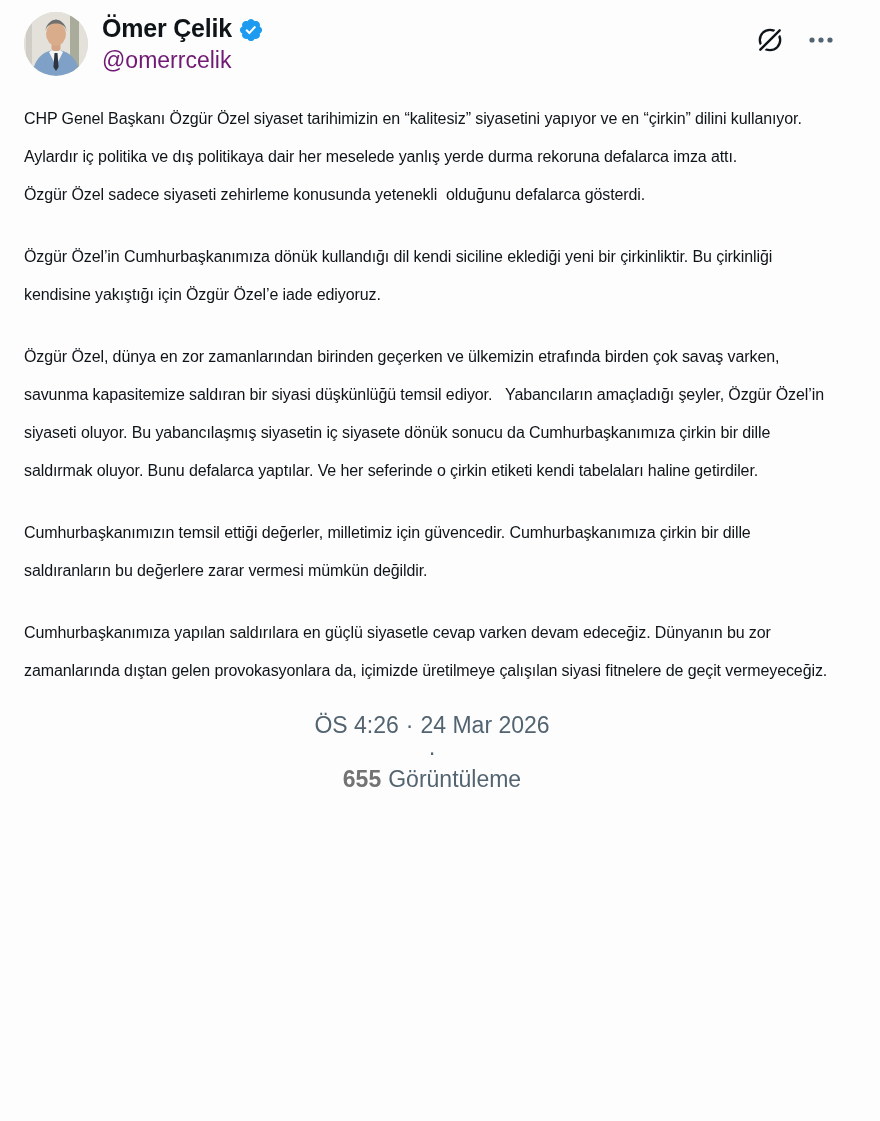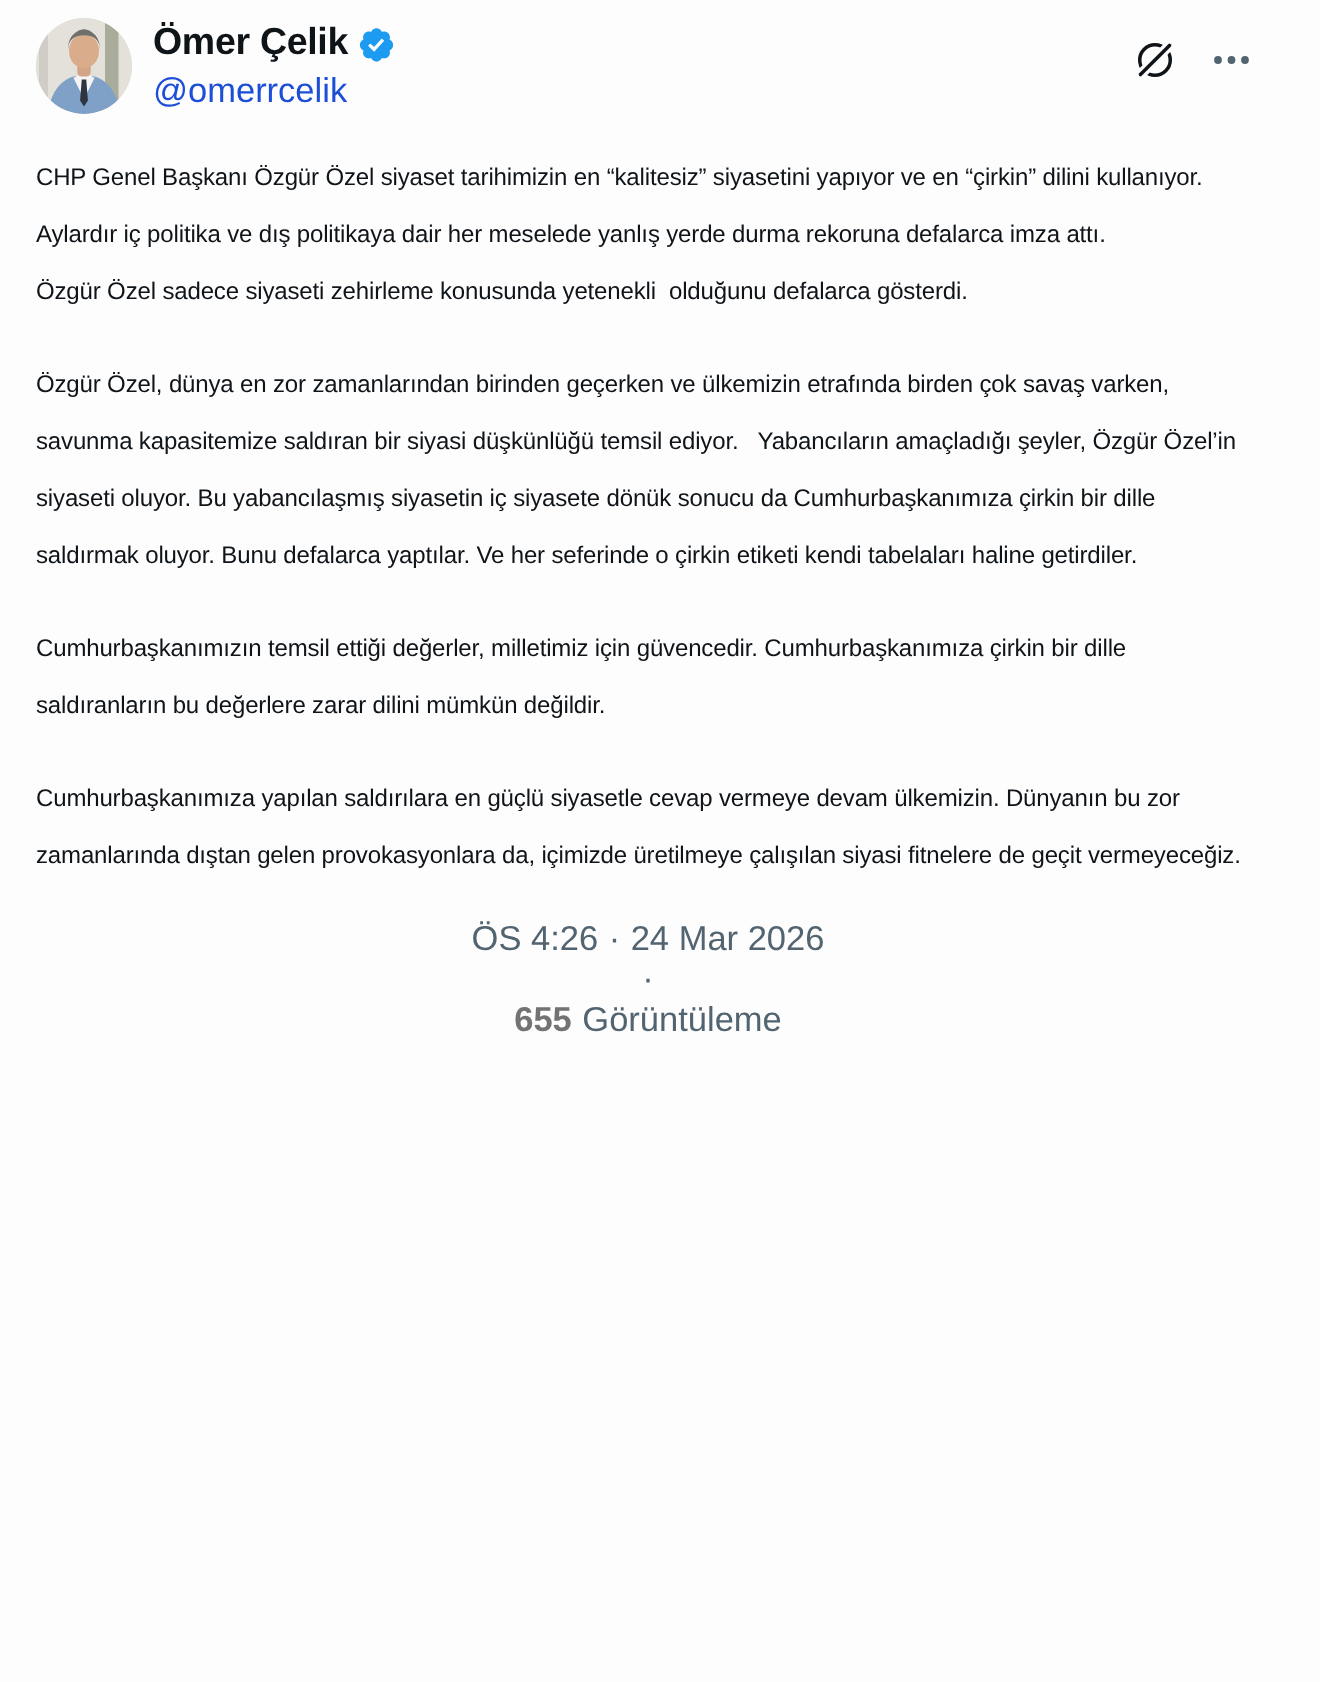--- a/index.html
+++ b/index.html
@@ -61,7 +61,7 @@
   }
   .handle {
     font-size: 23px;
-    color: #1d4ed8;
+    color: #701a75;
     margin-top: 4px;
     cursor: pointer;
   }

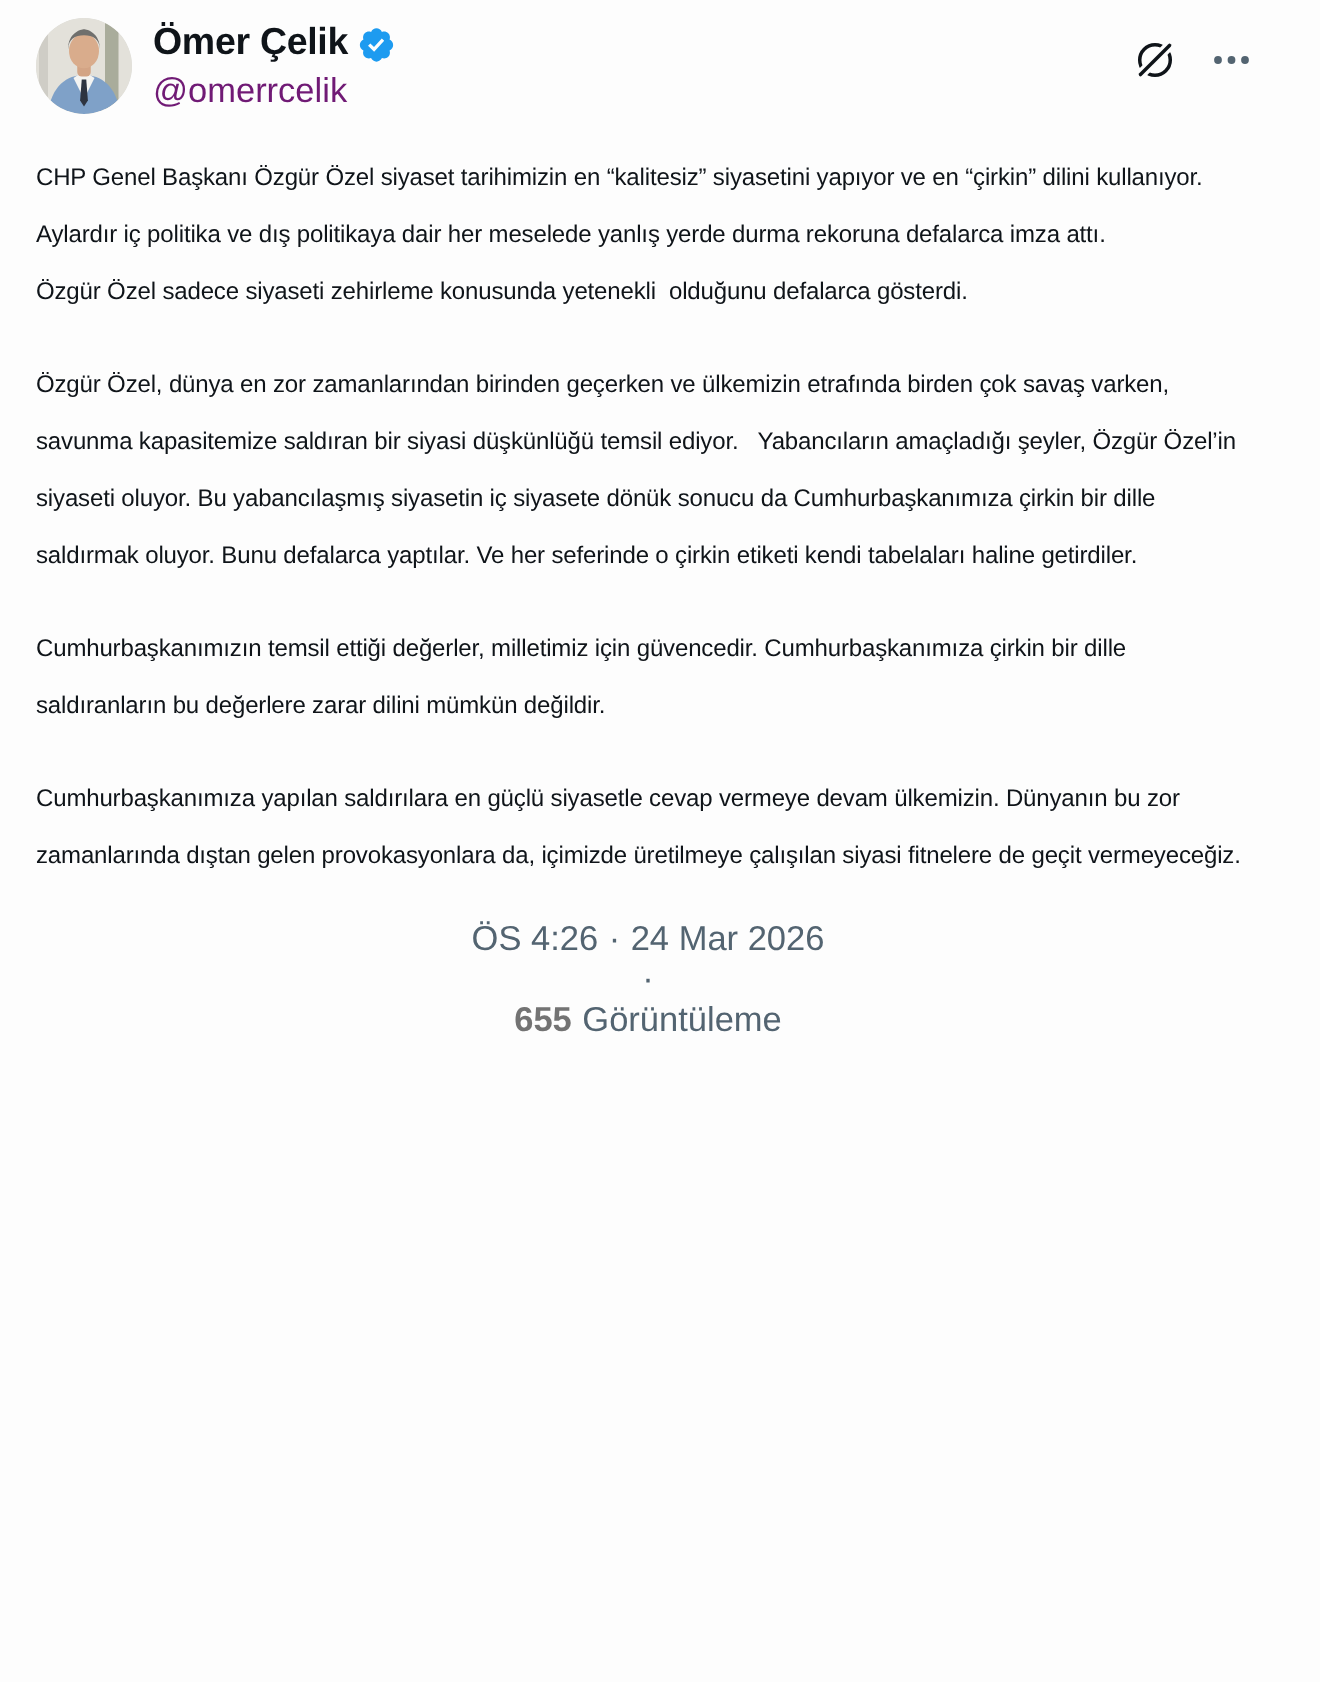--- a/index.html
+++ b/index.html
@@ -175,6 +175,7 @@
     <div class="tweet-body">
       <p>CHP Genel Başkanı Özgür Özel siyaset tarihimizin en “kalitesiz” siyasetini yapıyor ve en “çirkin” dilini kullanıyor. Aylardır iç politika ve dış politikaya dair her meselede yanlış yerde durma rekoruna defalarca imza attı.
 Özgür Özel sadece siyaseti zehirleme konusunda yetenekli  olduğunu defalarca gösterdi.</p>
+      <p>Özgür Özel’in Cumhurbaşkanımıza dönük kullandığı dil kendi siciline eklediği yeni bir çirkinliktir. Bu çirkinliği kendisine yakıştığı için Özgür Özel’e iade ediyoruz.</p>
       <p>Özgür Özel, dünya en zor zamanlarından birinden geçerken ve ülkemizin etrafında birden çok savaş varken, savunma kapasitemize saldıran bir siyasi düşkünlüğü temsil ediyor.   Yabancıların amaçladığı şeyler, Özgür Özel’in siyaseti oluyor. Bu yabancılaşmış siyasetin iç siyasete dönük sonucu da Cumhurbaşkanımıza çirkin bir dille saldırmak oluyor. Bunu defalarca yaptılar. Ve her seferinde o çirkin etiketi kendi tabelaları haline getirdiler.</p>
       <p>Cumhurbaşkanımızın temsil ettiği değerler, milletimiz için güvencedir. Cumhurbaşkanımıza çirkin bir dille saldıranların bu değerlere zarar dilini mümkün değildir.</p>
       <p>Cumhurbaşkanımıza yapılan saldırılara en güçlü siyasetle cevap vermeye devam ülkemizin. Dünyanın bu zor zamanlarında dıştan gelen provokasyonlara da, içimizde üretilmeye çalışılan siyasi fitnelere de geçit vermeyeceğiz.</p>

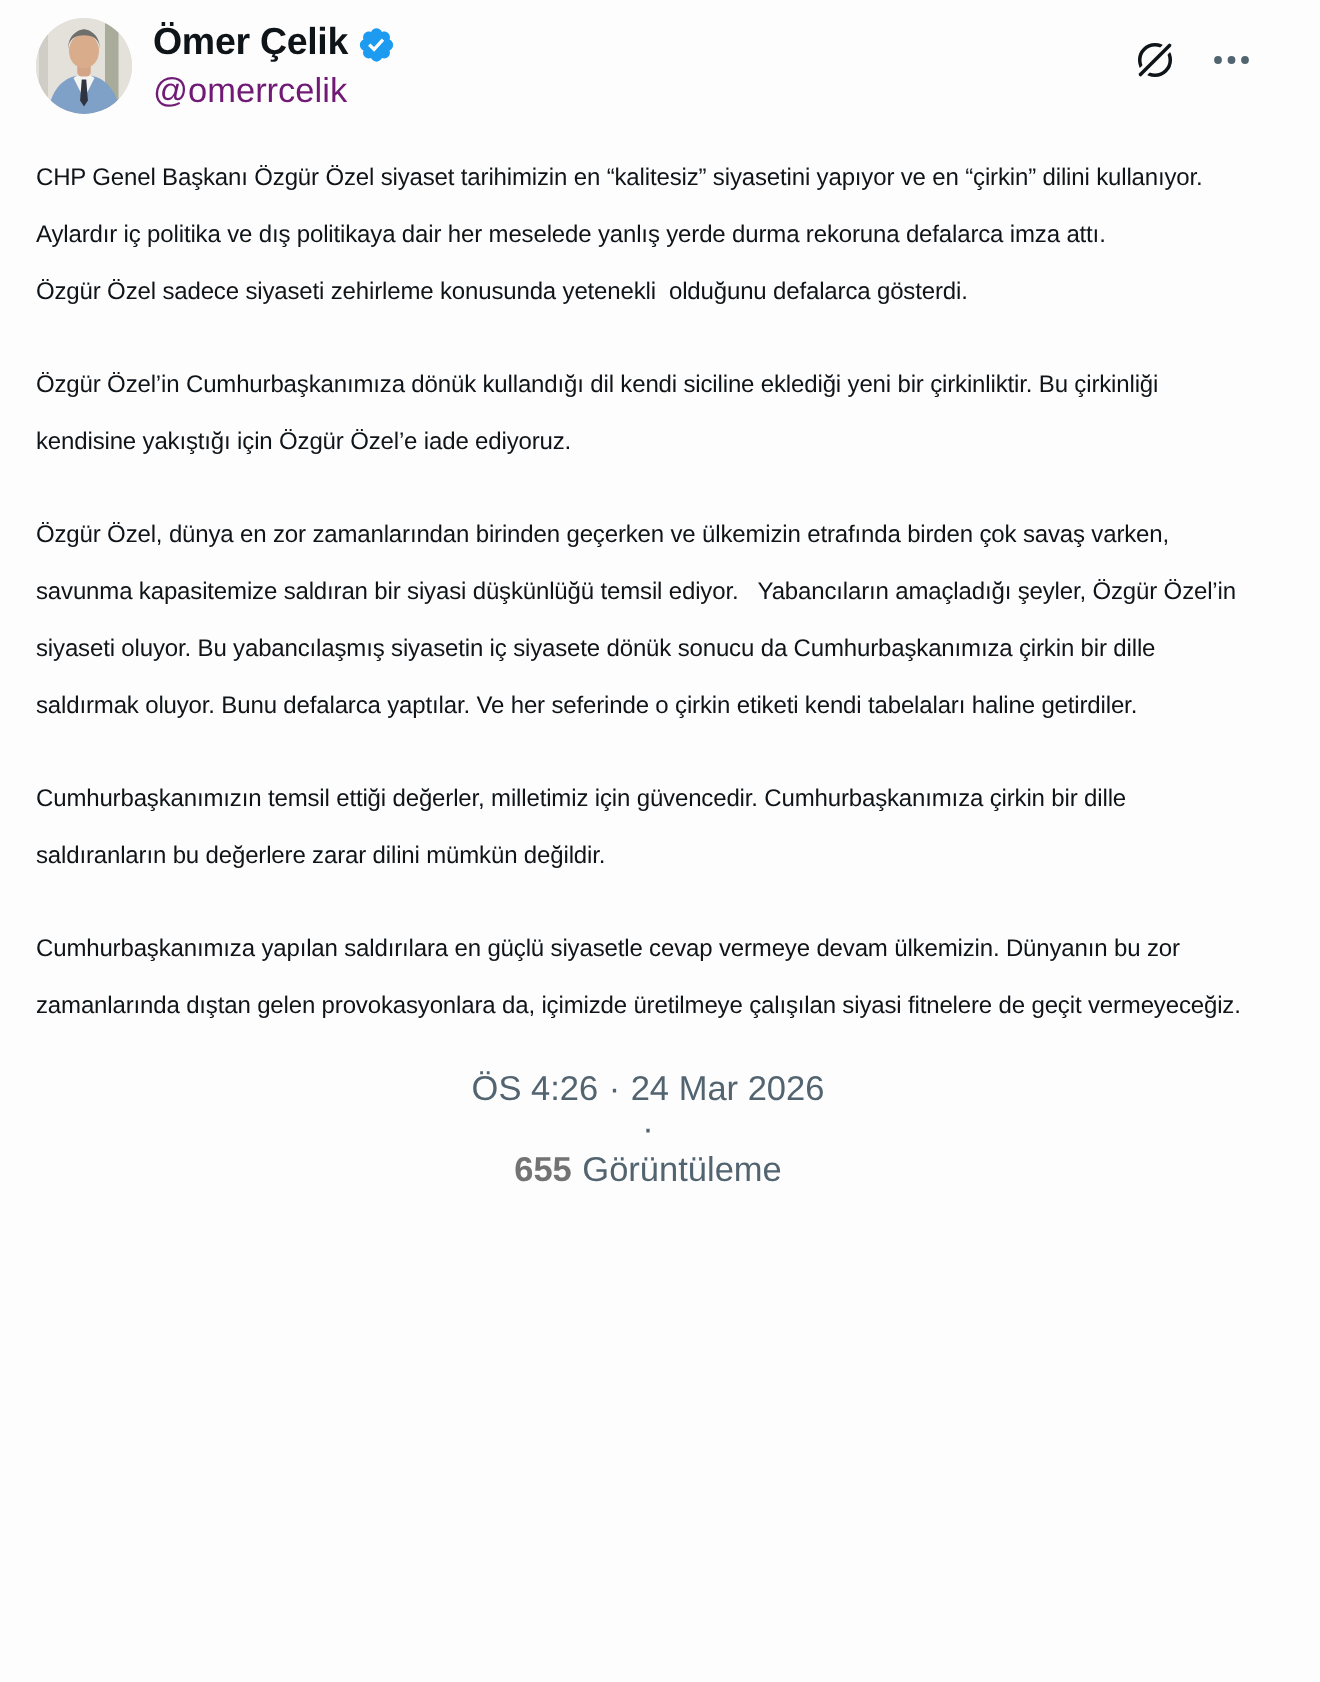--- a/index.html
+++ b/index.html
@@ -177,7 +177,7 @@
 Özgür Özel sadece siyaseti zehirleme konusunda yetenekli  olduğunu defalarca gösterdi.</p>
       <p>Özgür Özel’in Cumhurbaşkanımıza dönük kullandığı dil kendi siciline eklediği yeni bir çirkinliktir. Bu çirkinliği kendisine yakıştığı için Özgür Özel’e iade ediyoruz.</p>
       <p>Özgür Özel, dünya en zor zamanlarından birinden geçerken ve ülkemizin etrafında birden çok savaş varken, savunma kapasitemize saldıran bir siyasi düşkünlüğü temsil ediyor.   Yabancıların amaçladığı şeyler, Özgür Özel’in siyaseti oluyor. Bu yabancılaşmış siyasetin iç siyasete dönük sonucu da Cumhurbaşkanımıza çirkin bir dille saldırmak oluyor. Bunu defalarca yaptılar. Ve her seferinde o çirkin etiketi kendi tabelaları haline getirdiler.</p>
-      <p>Cumhurbaşkanımızın temsil ettiği değerler, milletimiz için güvencedir. Cumhurbaşkanımıza çirkin bir dille saldıranların bu değerlere zarar dilini mümkün değildir.</p>
+      <p>Cumhurbaşkanımızın temsil ettiği değerler, milletimiz için güvencedir. Cumhurbaşkanımıza çirkin bir dille saldıranların bu değerlere zarar vermesi mümkün değildir.</p>
       <p>Cumhurbaşkanımıza yapılan saldırılara en güçlü siyasetle cevap vermeye devam ülkemizin. Dünyanın bu zor zamanlarında dıştan gelen provokasyonlara da, içimizde üretilmeye çalışılan siyasi fitnelere de geçit vermeyeceğiz.</p>
     </div>
 

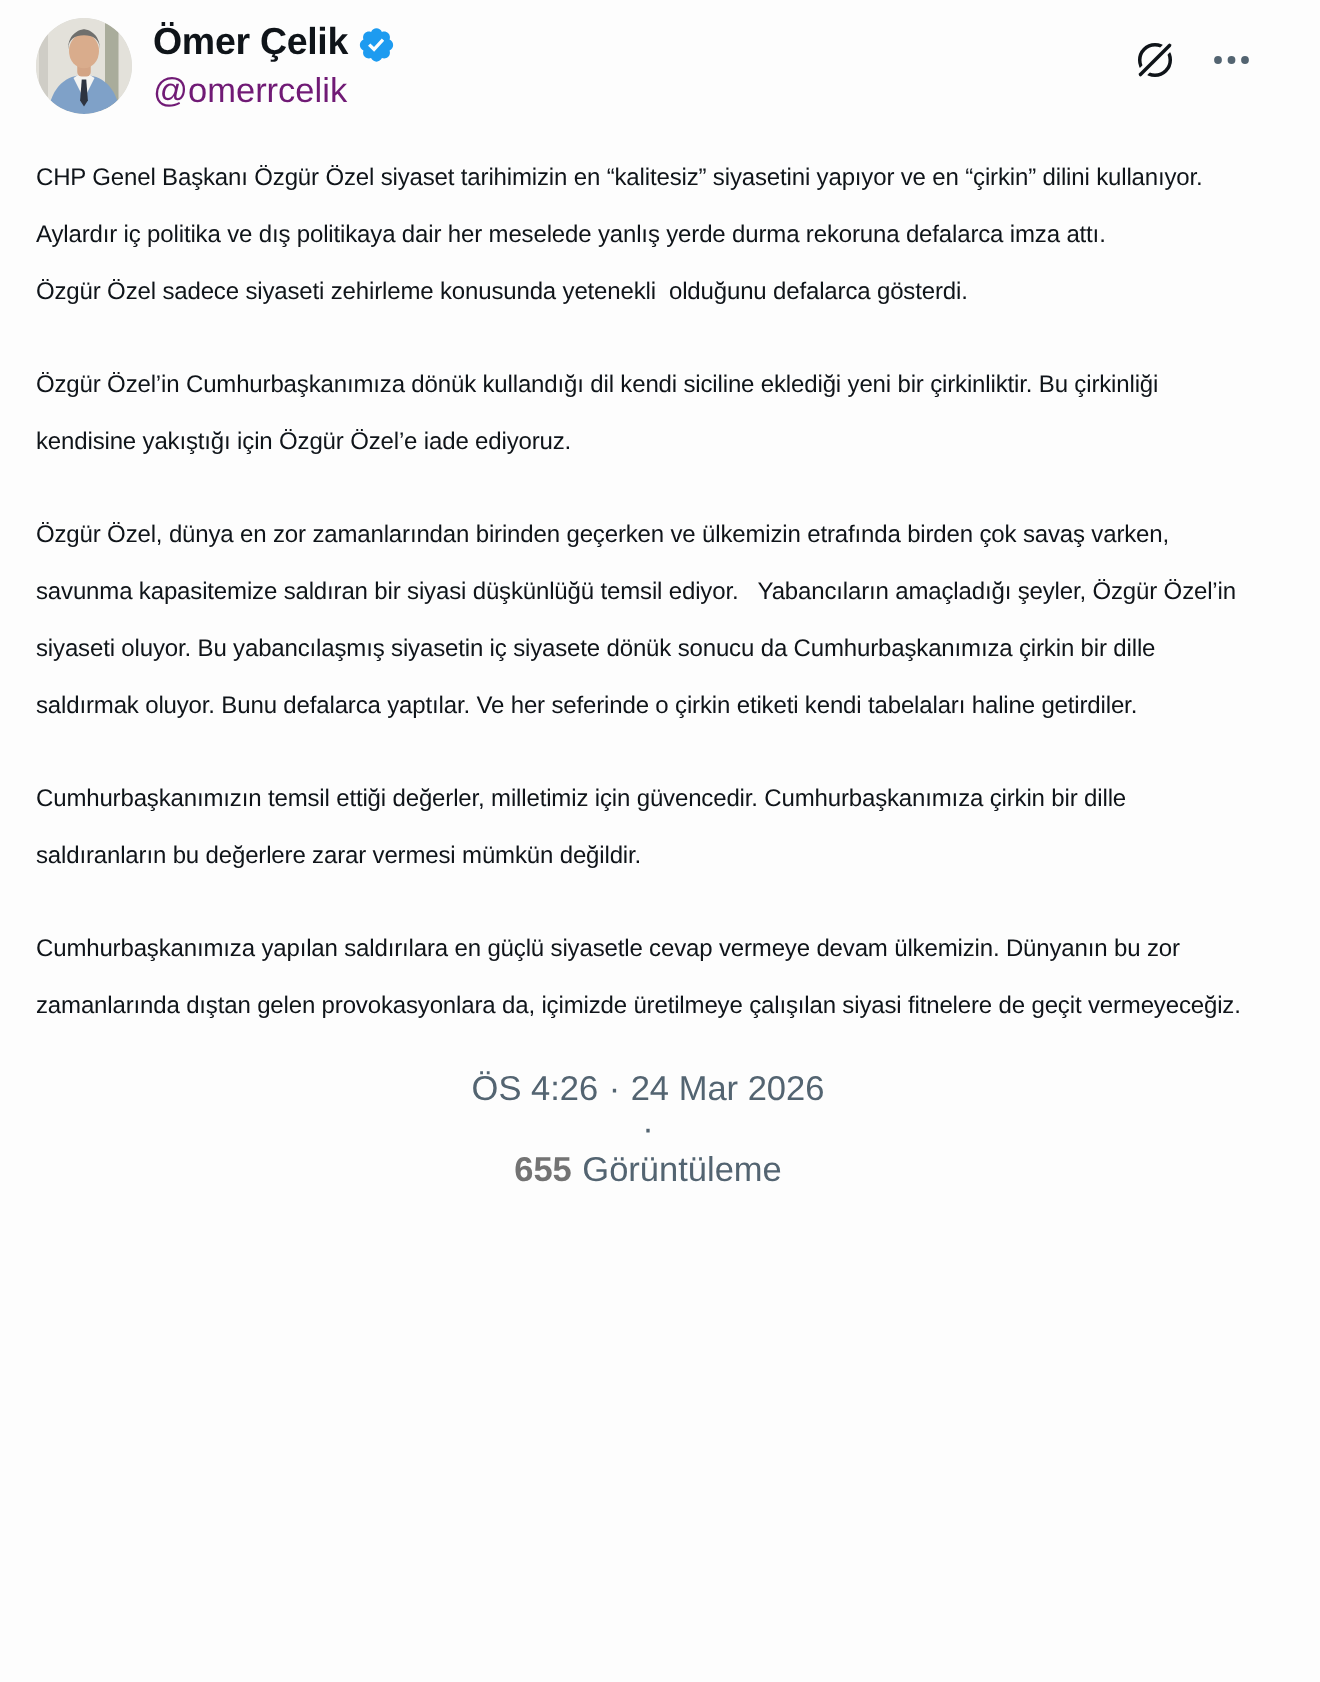--- a/index.html
+++ b/index.html
@@ -178,7 +178,7 @@
       <p>Özgür Özel’in Cumhurbaşkanımıza dönük kullandığı dil kendi siciline eklediği yeni bir çirkinliktir. Bu çirkinliği kendisine yakıştığı için Özgür Özel’e iade ediyoruz.</p>
       <p>Özgür Özel, dünya en zor zamanlarından birinden geçerken ve ülkemizin etrafında birden çok savaş varken, savunma kapasitemize saldıran bir siyasi düşkünlüğü temsil ediyor.   Yabancıların amaçladığı şeyler, Özgür Özel’in siyaseti oluyor. Bu yabancılaşmış siyasetin iç siyasete dönük sonucu da Cumhurbaşkanımıza çirkin bir dille saldırmak oluyor. Bunu defalarca yaptılar. Ve her seferinde o çirkin etiketi kendi tabelaları haline getirdiler.</p>
       <p>Cumhurbaşkanımızın temsil ettiği değerler, milletimiz için güvencedir. Cumhurbaşkanımıza çirkin bir dille saldıranların bu değerlere zarar vermesi mümkün değildir.</p>
-      <p>Cumhurbaşkanımıza yapılan saldırılara en güçlü siyasetle cevap vermeye devam ülkemizin. Dünyanın bu zor zamanlarında dıştan gelen provokasyonlara da, içimizde üretilmeye çalışılan siyasi fitnelere de geçit vermeyeceğiz.</p>
+      <p>Cumhurbaşkanımıza yapılan saldırılara en güçlü siyasetle cevap varken devam edeceğiz. Dünyanın bu zor zamanlarında dıştan gelen provokasyonlara da, içimizde üretilmeye çalışılan siyasi fitnelere de geçit vermeyeceğiz.</p>
     </div>
 
     <div class="tweet-footer">

